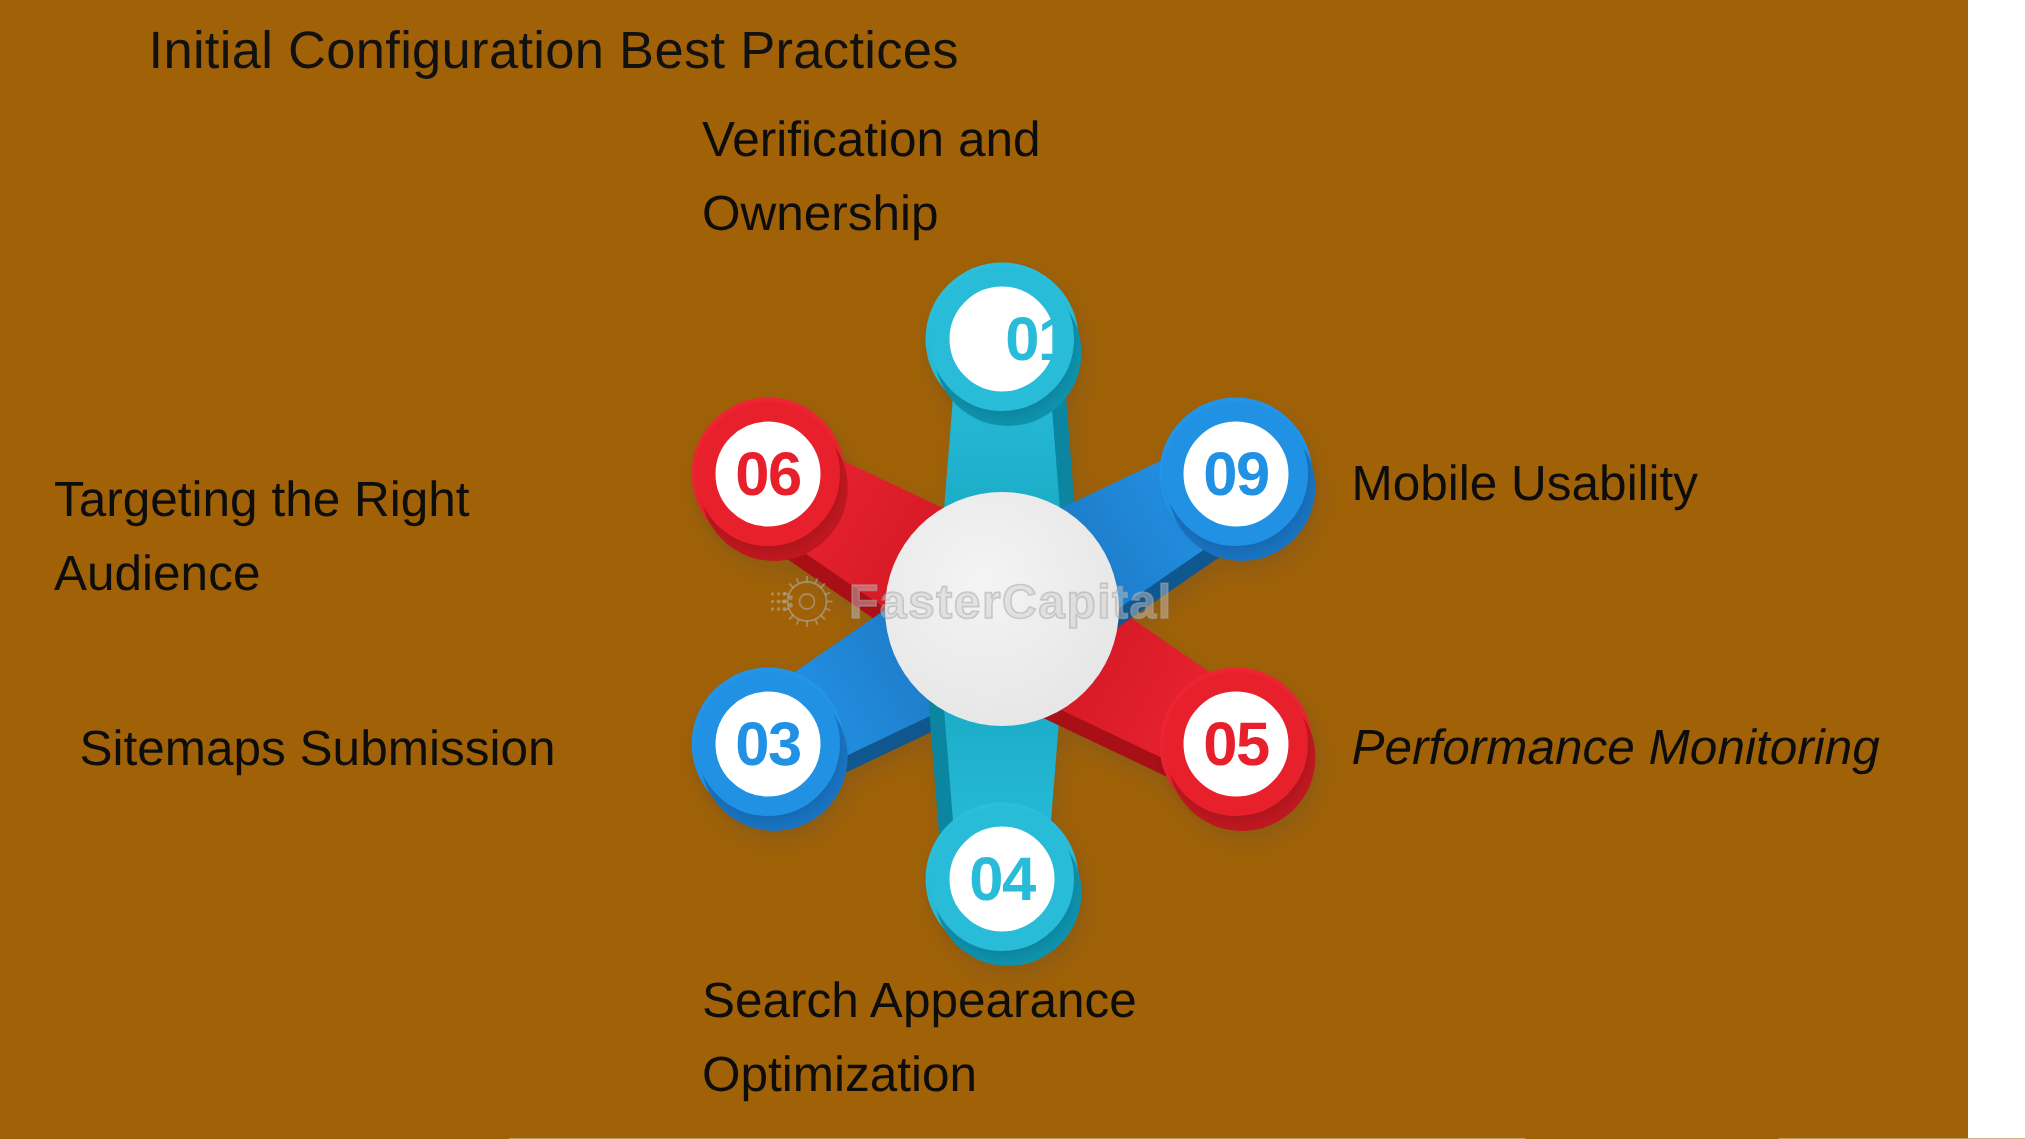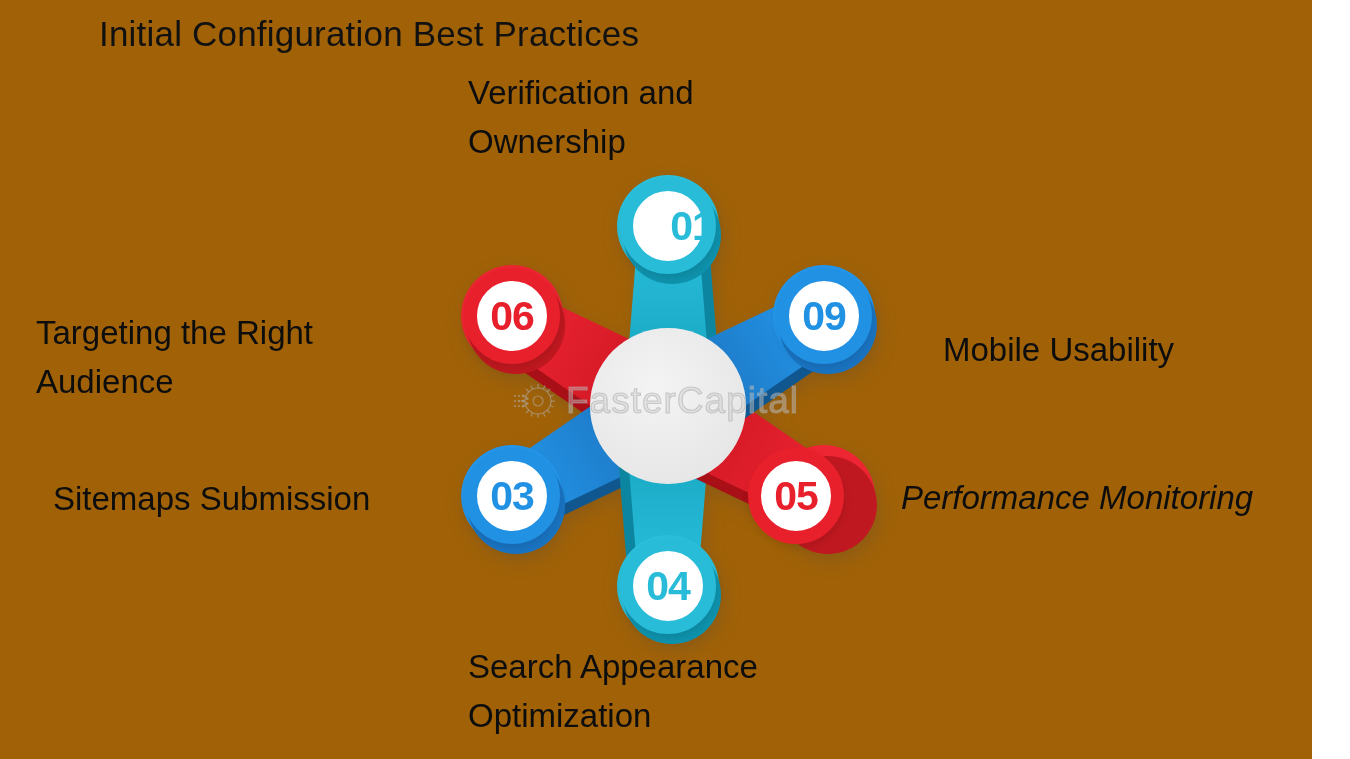--- a/index.html
+++ b/index.html
@@ -24,7 +24,7 @@
   .label-03{left:36px;top:474px;margin-left:17px;}
   .label-04{left:468px;top:642px;}
   .label-05{left:901px;top:473px;font-style:italic;}
-  .label-06{left:943px;top:297px;margin-top:28px;}
+  .label-06{left:901px;top:297px;}
 
   #diagram-svg{
     position:absolute;left:0;top:0;

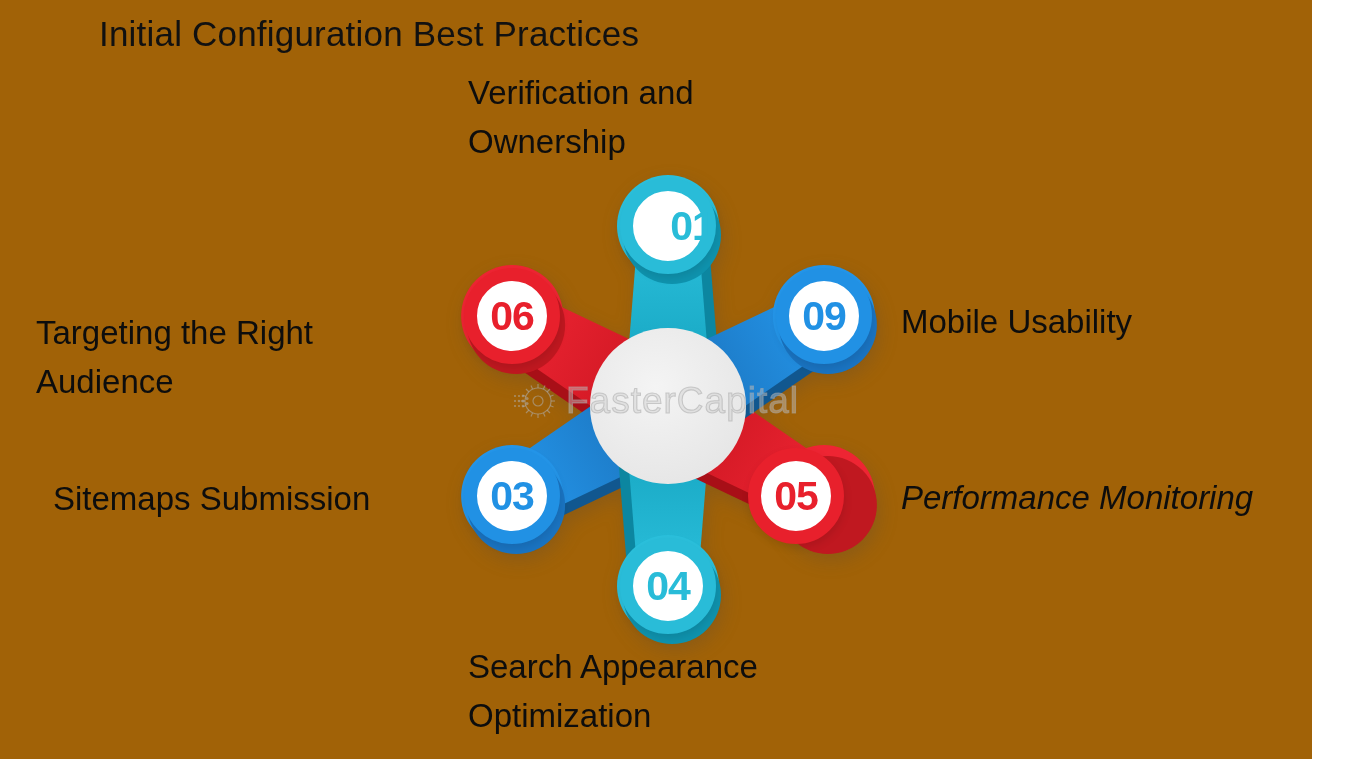--- a/index.html
+++ b/index.html
@@ -56,11 +56,12 @@
     pointer-events:none;
   }
   .watermark .wm-text{
-    font-size:37px;
+    font-size:32px;
     margin-left:8px;
     color:rgba(205,205,205,0.50);
     -webkit-text-stroke:1.1px rgba(170,170,170,0.65);
     letter-spacing:1px;
+    font-weight:bold;
   }
 </style>
 </head>

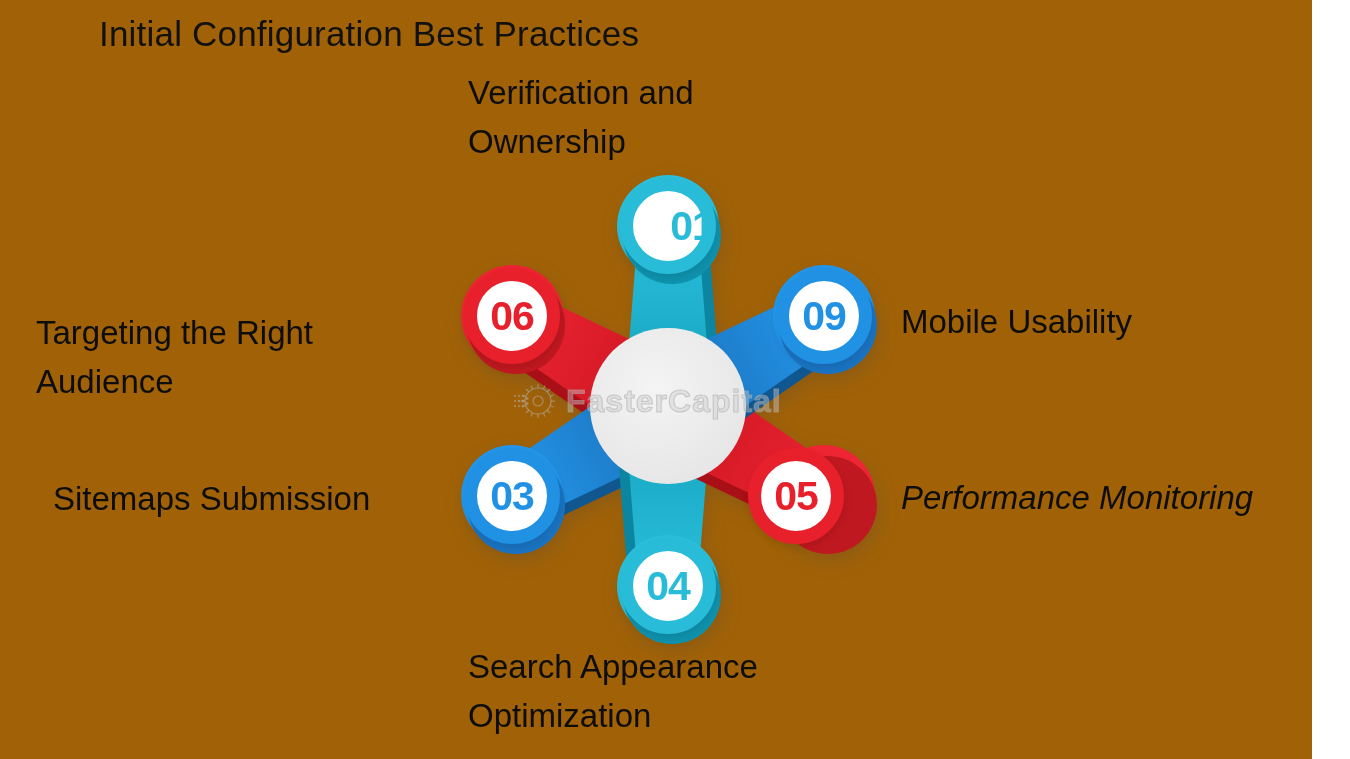--- a/index.html
+++ b/index.html
@@ -46,7 +46,7 @@
   .badge-02{left:464px;top:268px;}
   .badge-03{left:464px;top:448px;}
   .badge-04{left:620px;top:538px;}
-  .badge-05{left:748px;top:448px;}
+  .badge-05{left:776px;top:448px;}
   .badge-06{left:776px;top:268px;}
 
   .watermark{

